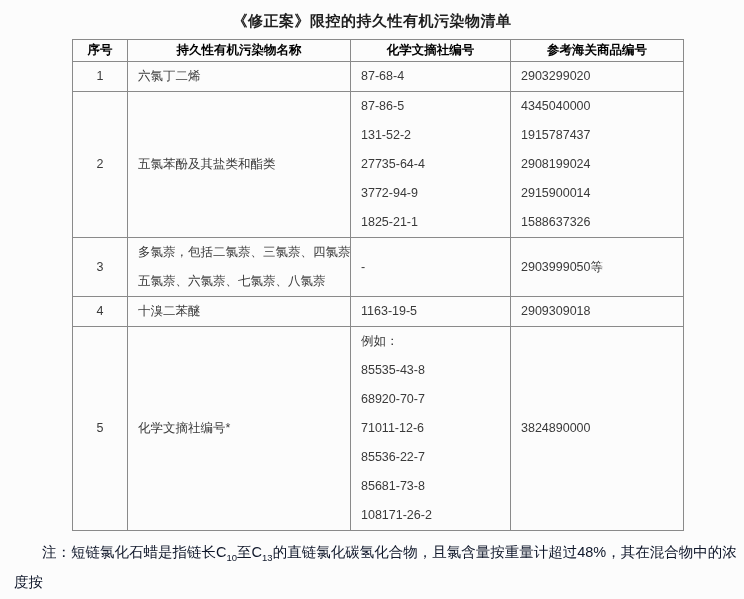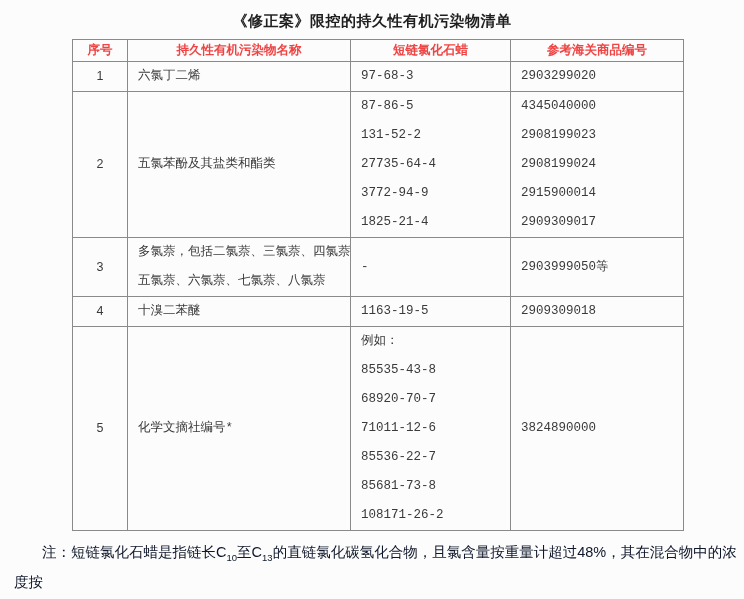--- a/index.html
+++ b/index.html
@@ -44,7 +44,7 @@
     height:22px;
     font-weight:bold;
     text-align:center;
-    color:#ef4444;
+    color:#000000;
     padding:0;
   }
   td{

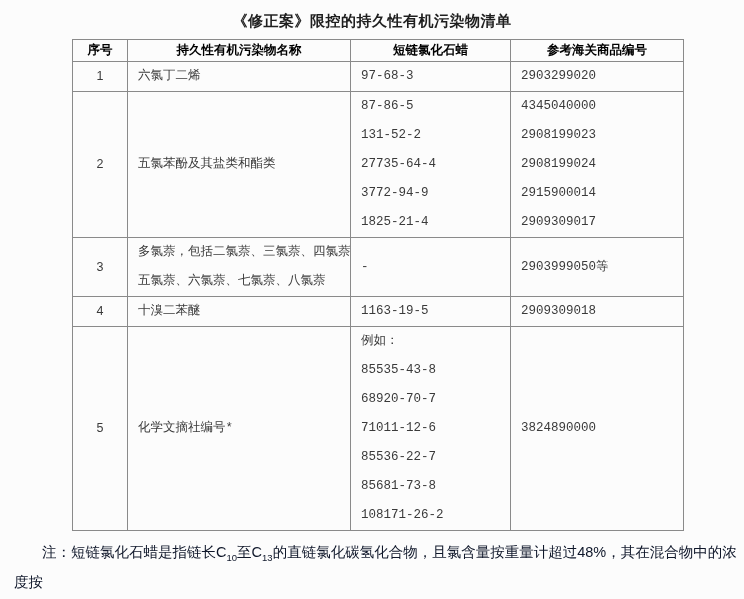--- a/index.html
+++ b/index.html
@@ -88,7 +88,7 @@
       <tr id="header-row">
           <th>序号</th>
           <th>持久性有机污染物名称</th>
-          <th>短链氯化石蜡</th>
+          <th>化学文摘社编号</th>
           <th>参考海关商品编号</th>
         </tr>
     </thead>

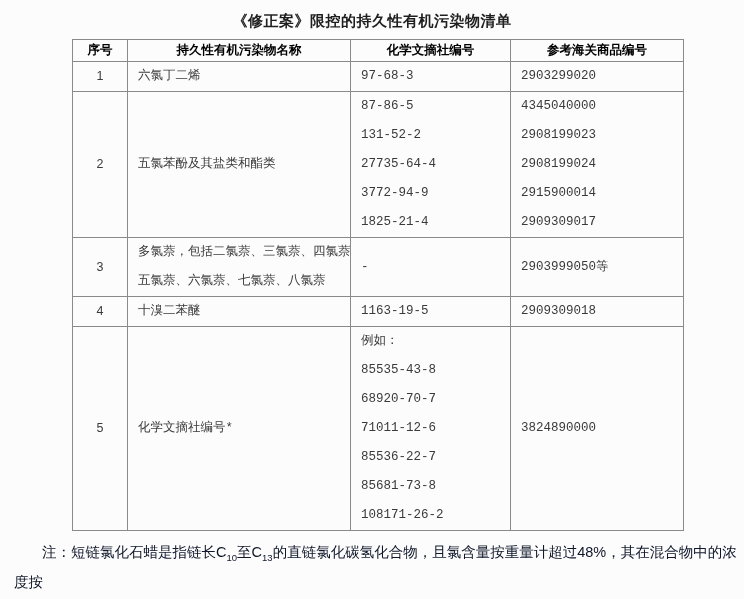--- a/index.html
+++ b/index.html
@@ -56,7 +56,7 @@
     white-space:nowrap;
   }
   td.no{text-align:center;}
-  td.name .line,td.cas .line,td.customs .line{padding-left:10px;font-family:Liberation Mono, monospace;}
+  td.name .line,td.cas .line,td.customs .line{padding-left:10px;}
   .note{
     position:absolute;
     left:14px;top:537px;

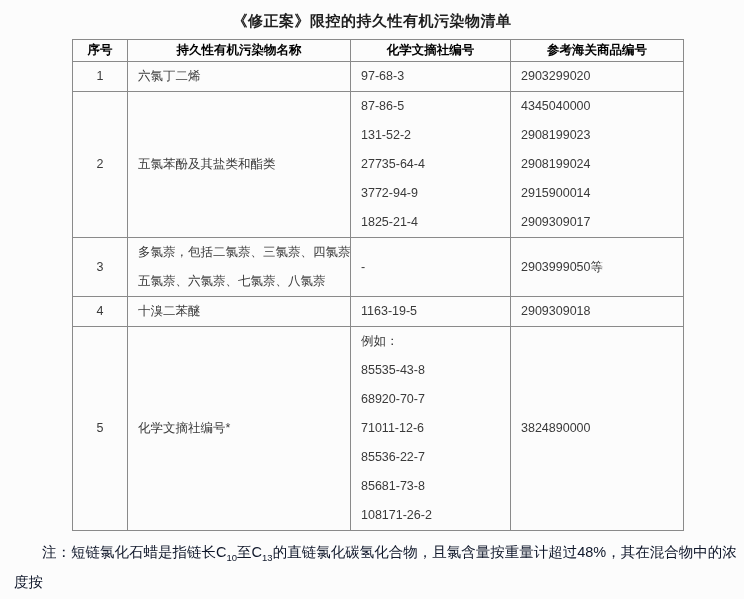--- a/index.html
+++ b/index.html
@@ -101,7 +101,7 @@
             <div class="line">六氯丁二烯</div>
           </td>
           <td class="cas">
-            <div class="line">97-68-3</div>
+            <div class="line">87-68-4</div>
           </td>
           <td class="customs">
             <div class="line">2903299020</div>

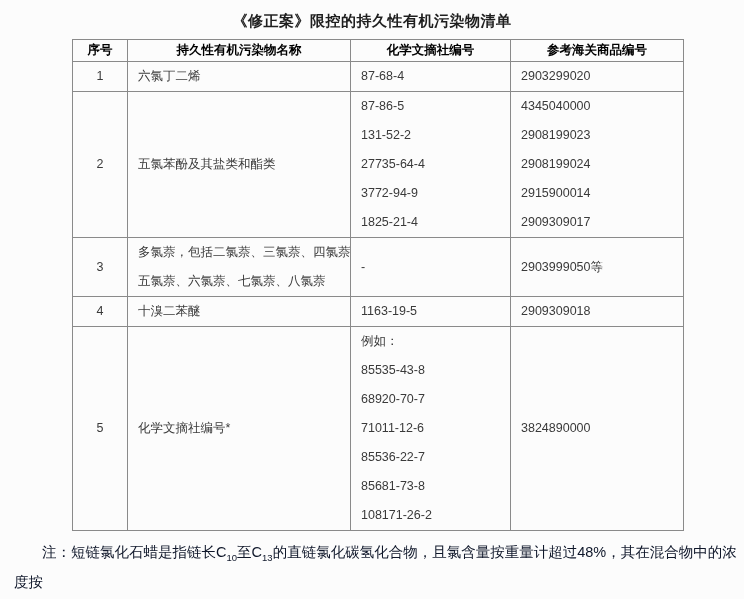--- a/index.html
+++ b/index.html
@@ -123,7 +123,7 @@
           </td>
           <td class="customs">
             <div class="line">4345040000</div>
-            <div class="line">2908199023</div>
+            <div class="line">1915787437</div>
             <div class="line">2908199024</div>
             <div class="line">2915900014</div>
             <div class="line">2909309017</div>

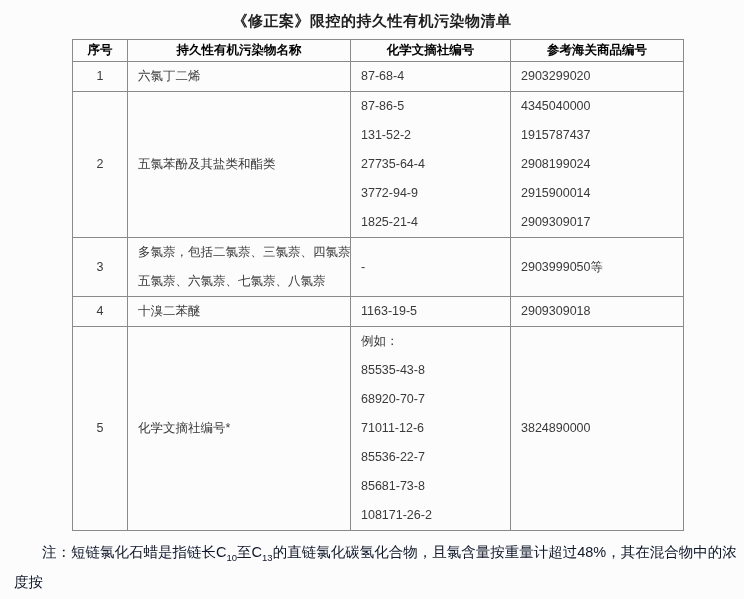--- a/index.html
+++ b/index.html
@@ -119,7 +119,7 @@
             <div class="line">131-52-2</div>
             <div class="line">27735-64-4</div>
             <div class="line">3772-94-9</div>
-            <div class="line">1825-21-4</div>
+            <div class="line">1825-21-1</div>
           </td>
           <td class="customs">
             <div class="line">4345040000</div>

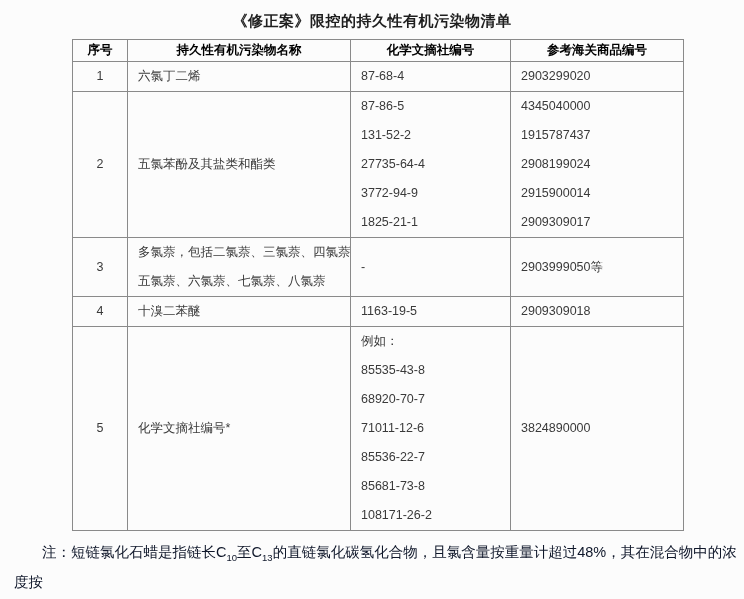--- a/index.html
+++ b/index.html
@@ -126,7 +126,7 @@
             <div class="line">1915787437</div>
             <div class="line">2908199024</div>
             <div class="line">2915900014</div>
-            <div class="line">2909309017</div>
+            <div class="line">1588637326</div>
           </td>
         </tr>
         <tr>

